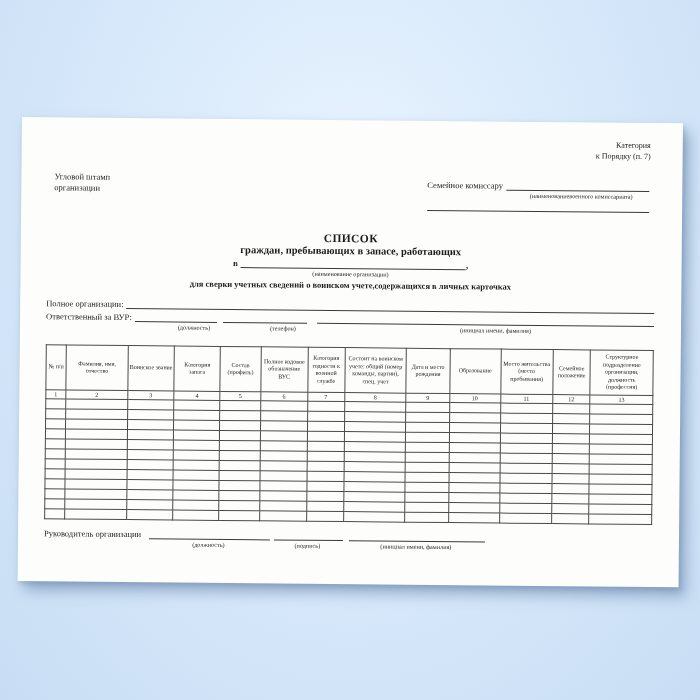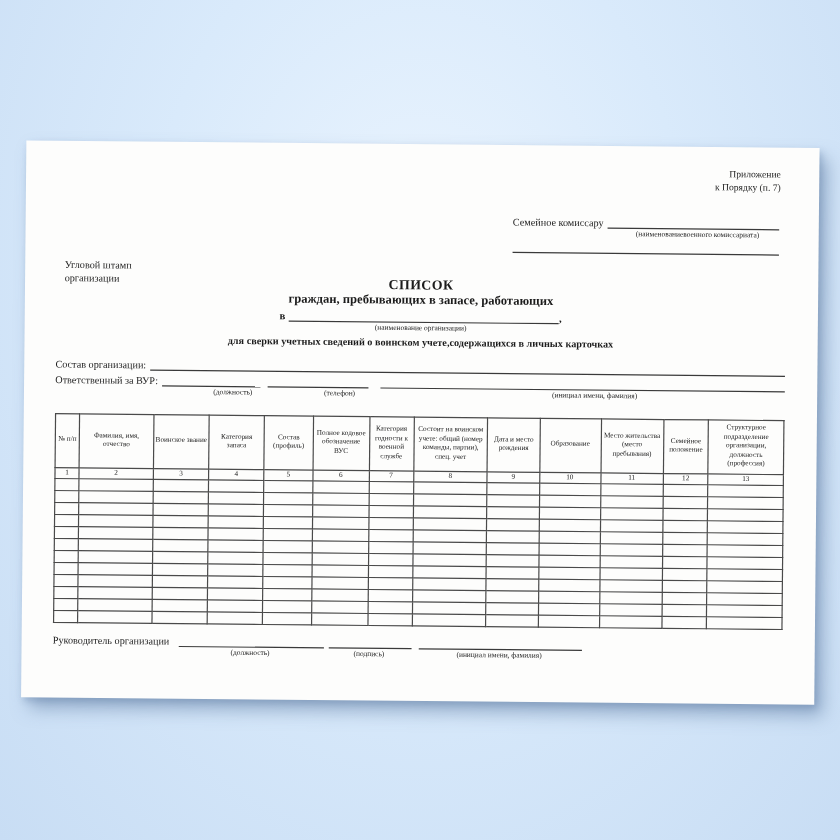--- a/index.html
+++ b/index.html
@@ -67,7 +67,7 @@
 <div class="page">
 
   <div class="abs appendix">
-    <div>Приложение</div>
+    <div>Категория</div>
     <div>к Порядку (п. 7)</div>
   </div>
 

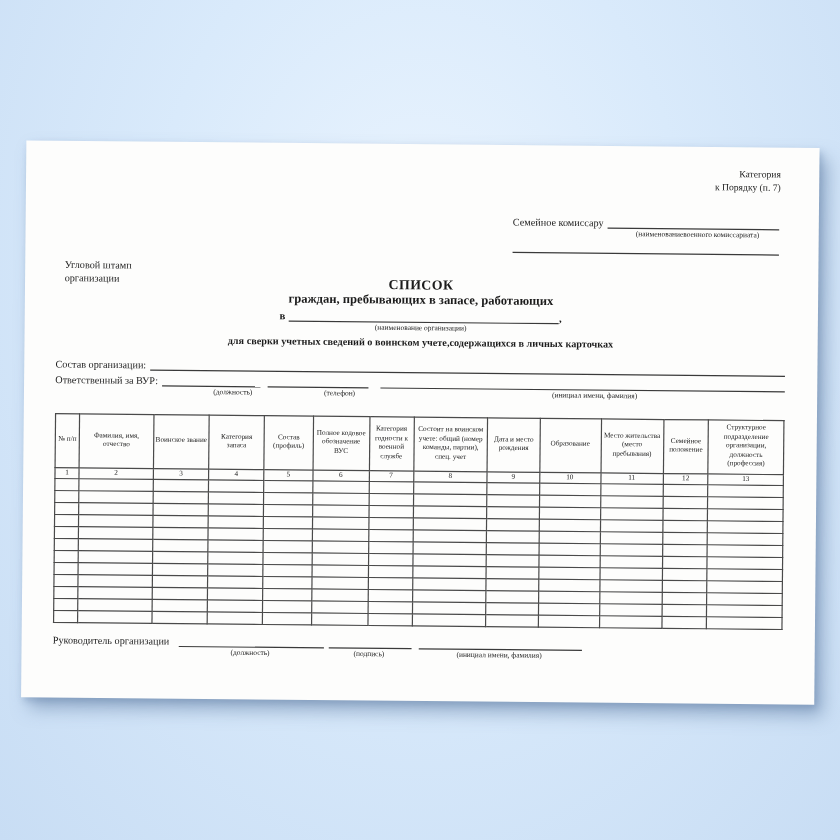--- a/index.html
+++ b/index.html
@@ -20,7 +20,7 @@
   }
   .abs{position:absolute;}
   .appendix{right:32px;top:18px;text-align:right;font-size:8px;line-height:1.35;}
-  .stamp{left:33px;top:54px;font-size:8.5px;line-height:1.35;margin-top:44px;}
+  .stamp{left:33px;top:54px;font-size:8.5px;line-height:1.35;}
   .commissar{left:406px;top:58px;width:222px;font-size:8.5px;}
   .commissar .row1{display:flex;align-items:flex-end;}
   .commissar .row1 .lbl{white-space:nowrap;padding-right:3px;}

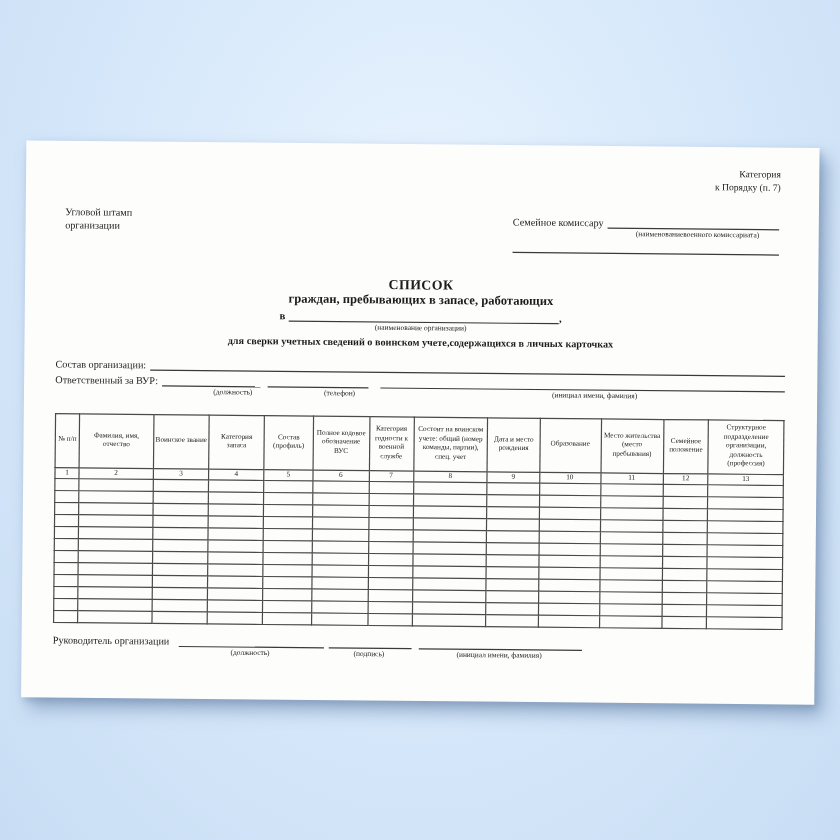--- a/index.html
+++ b/index.html
@@ -98,7 +98,7 @@
   </div>
 
   <div class="abs addr">
-    <span class="lbl">Состав организации:</span>
+    <span class="lbl">Полное организации:</span>
     <span class="fill-line"></span>
   </div>
 

